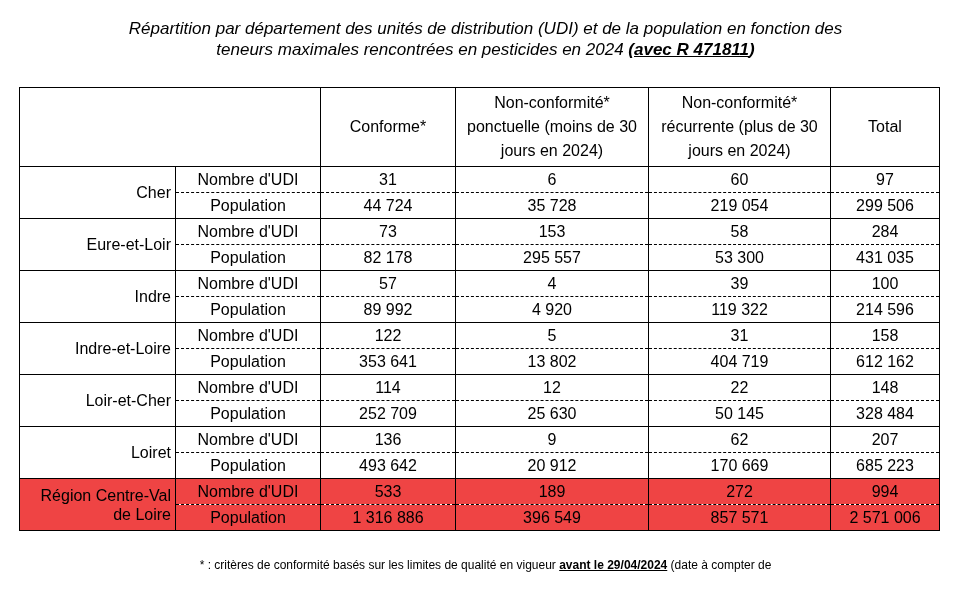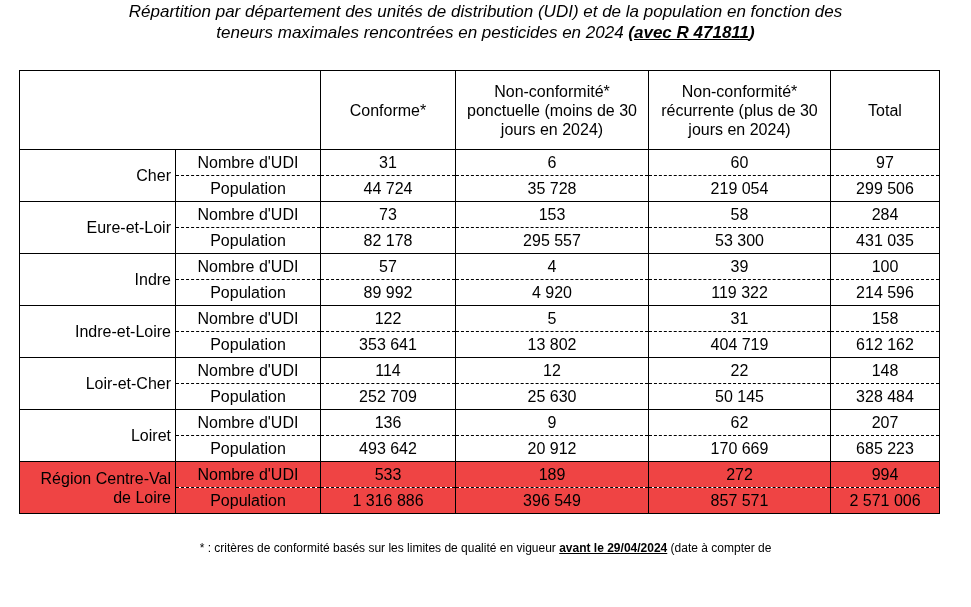--- a/index.html
+++ b/index.html
@@ -19,7 +19,7 @@
   }
   
   .title {
-    margin-top: 1px;
+    margin-top: 18px;
     text-align: center;
     font-style: italic;
     font-size: 17px;

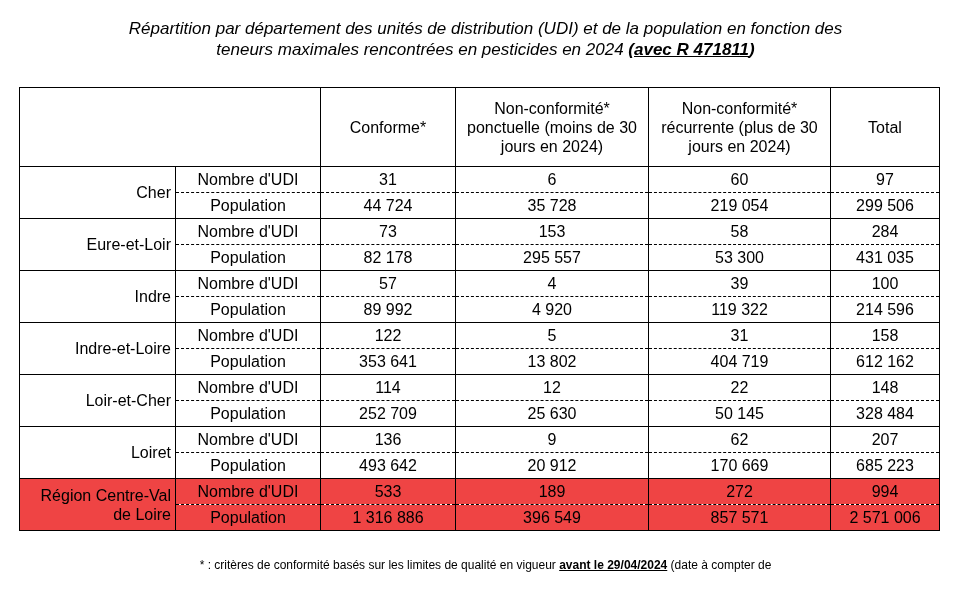--- a/index.html
+++ b/index.html
@@ -47,7 +47,7 @@
     font-weight: 400;
     text-align: center;
     vertical-align: middle;
-    line-height: 19px;
+    line-height: 24px;
   }
   td.dept {
     text-align: right;

